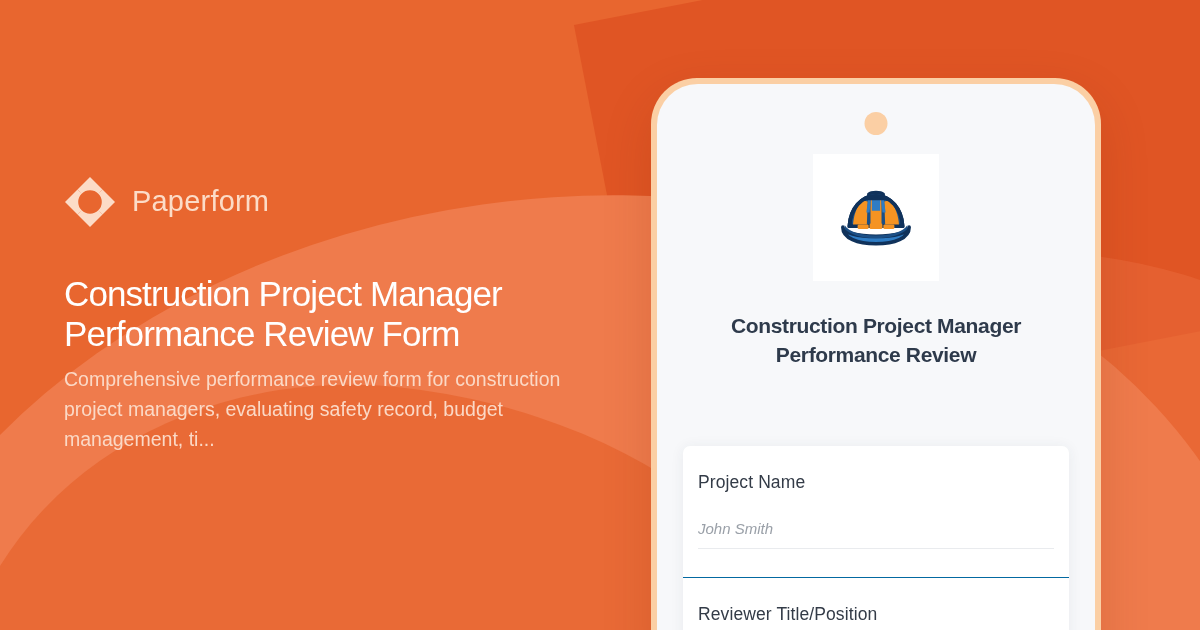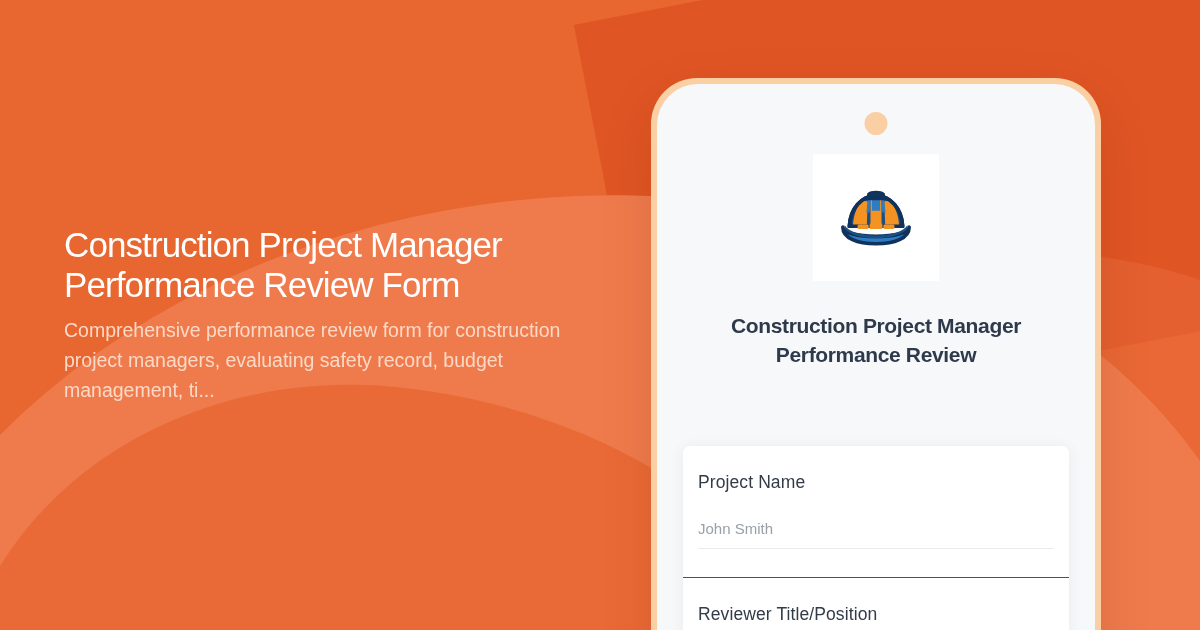--- a/index.html
+++ b/index.html
@@ -171,6 +171,21 @@
 
 <div class="left">
 
+  <div class="brand">
+    <div class="brand-mark">
+      <svg viewBox="0 0 52 52" width="52" height="52" aria-hidden="true">
+        <g fill="#FCDCC7">
+          <path d="M26 1 L38.5 13.5 L26 26 L13.5 13.5 Z"></path>
+          <path d="M51 26 L38.5 38.5 L26 26 L38.5 13.5 Z"></path>
+          <path d="M26 51 L13.5 38.5 L26 26 L38.5 38.5 Z"></path>
+          <path d="M1 26 L13.5 13.5 L26 26 L13.5 38.5 Z"></path>
+        </g>
+        <circle cx="26" cy="26" r="12.6" fill="#E8662F"></circle>
+        <circle cx="26" cy="26" r="12.6" fill="none" stroke="#FCDCC7" stroke-width="1.6"></circle>
+      </svg>
+    </div>
+    <div class="brand-name">Paperform</div>
+  </div>
 
   <h1 class="headline">Construction Project Manager Performance Review Form</h1>
 

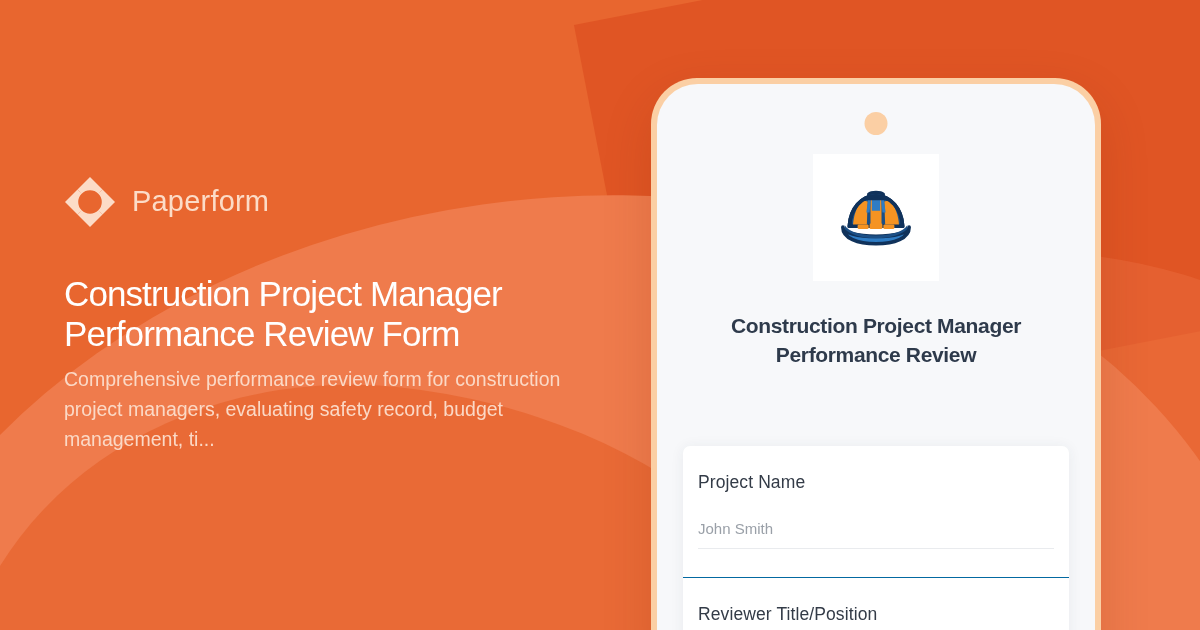--- a/index.html
+++ b/index.html
@@ -156,6 +156,7 @@
     font-weight:400;
     padding-bottom:11px;
     border-bottom:1px solid #E9EBEE;
+    font-style:italic;
   }
 </style>
 </head>

